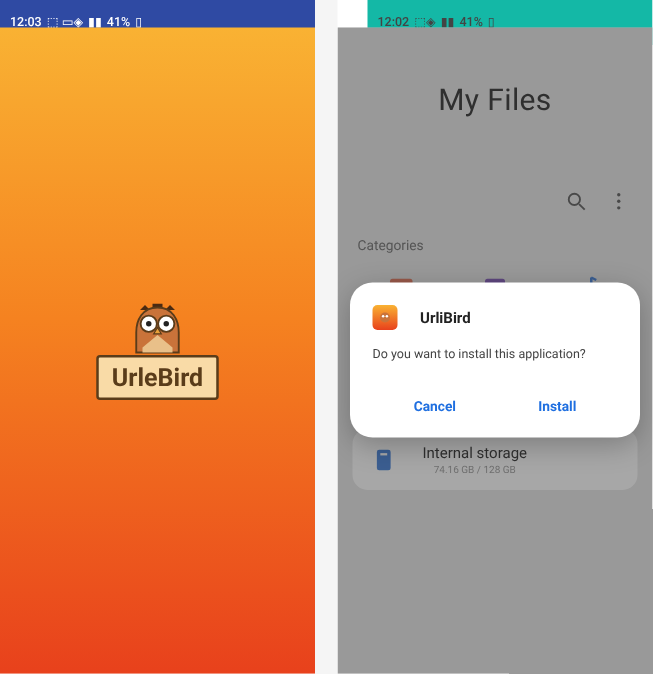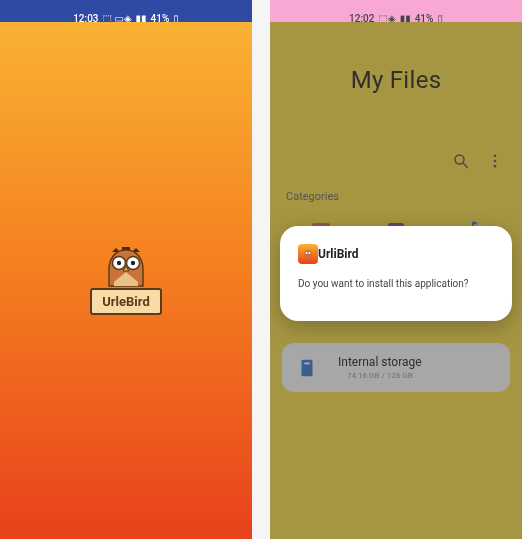--- a/index.html
+++ b/index.html
@@ -24,7 +24,7 @@
       height: 36px;
       display: flex;
       align-items: center;
-      justify-content: center;
+      justify-content: flex-start;
       padding: 0 8px;
       font-size: 10px;
       font-weight: 500;

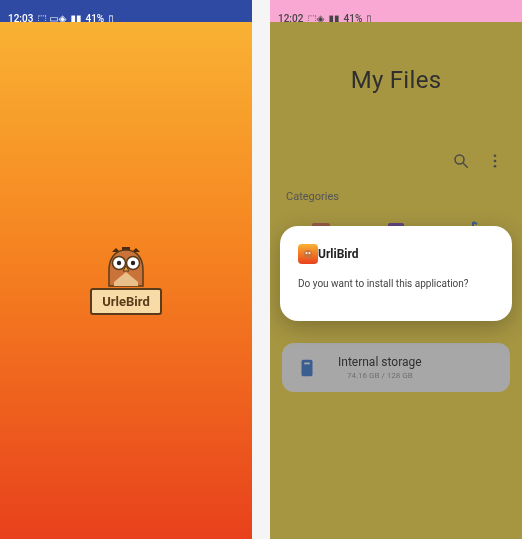--- a/index.html
+++ b/index.html
@@ -31,7 +31,7 @@
     }
     .statusbar .sb-left, .statusbar .sb-right { display: flex; align-items: center; gap: 4px; }
     .sb-blue { background: #2f4aa3; color: #fff; }
-    .sb-light { background: #f9a8d4; color: #444; }
+    .sb-light { background: #14b8a6; color: #444; margin-left: 24px; }
 
     
     .splash-body {

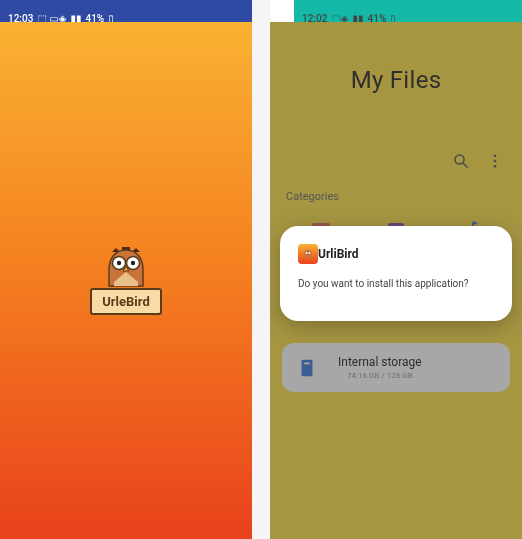--- a/index.html
+++ b/index.html
@@ -54,7 +54,7 @@
     
     .files-body {
       position: absolute; top: 22px; left: 0; right: 0; bottom: 0;
-      background: #fde047;
+      background: #e5e5e5;
     }
     .files-title {
       text-align: center;

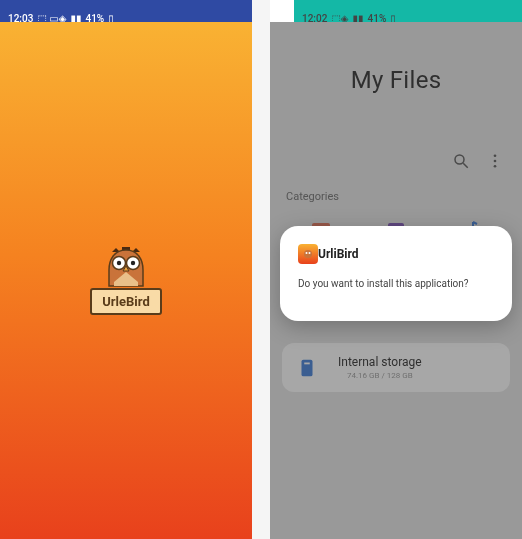--- a/index.html
+++ b/index.html
@@ -107,7 +107,7 @@
       padding: 18px 18px 10px;
       box-shadow: 0 6px 22px rgba(0,0,0,0.25);
     }
-    .dlg-head { display: flex; align-items: center; gap: 0; }
+    .dlg-head { display: flex; align-items: center; gap: 18px; }
     .dlg-icon {
       width: 20px; height: 20px; border-radius: 4px;
       background: linear-gradient(to bottom,#f9b233,#e8411c);

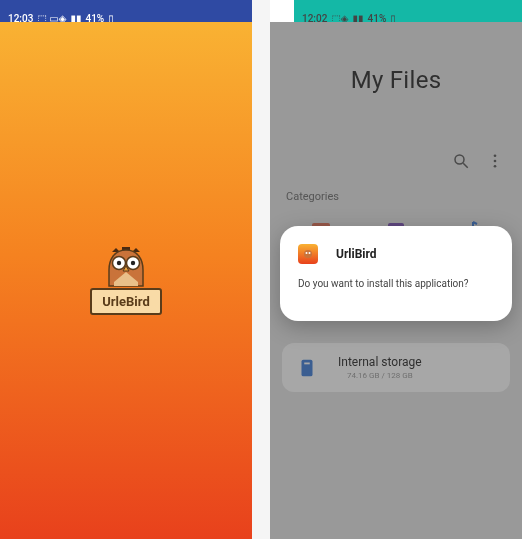--- a/index.html
+++ b/index.html
@@ -46,7 +46,7 @@
       border-radius: 3px;
       padding: 4px 10px;
       font-weight: 700;
-      font-size: 13px;
+      font-size: 20px;
       color: #5a3c1a;
       margin-top: -2px;
     }

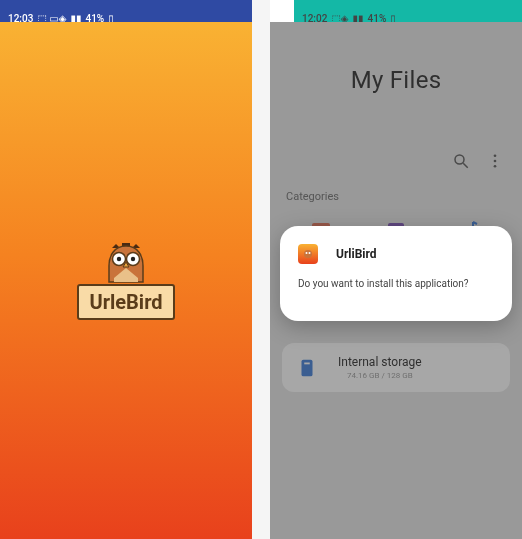--- a/index.html
+++ b/index.html
@@ -271,6 +271,10 @@
       <div class="dlg-title">UrliBird</div>
     </div>
     <div class="dlg-msg">Do you want to install this application?</div>
+    <div class="dlg-actions">
+      <div class="dlg-btn">Cancel</div>
+      <div class="dlg-btn">Install</div>
+    </div>
   </div>
 </div>
 

